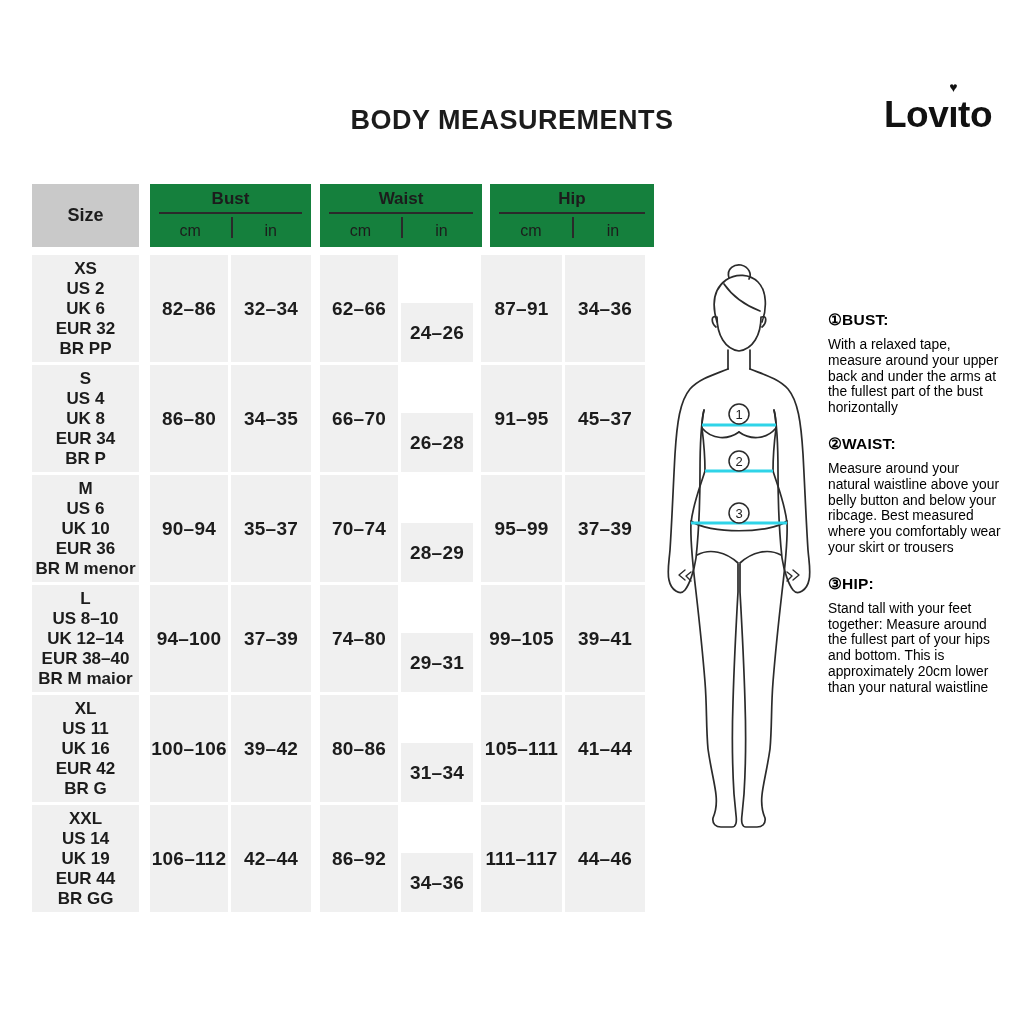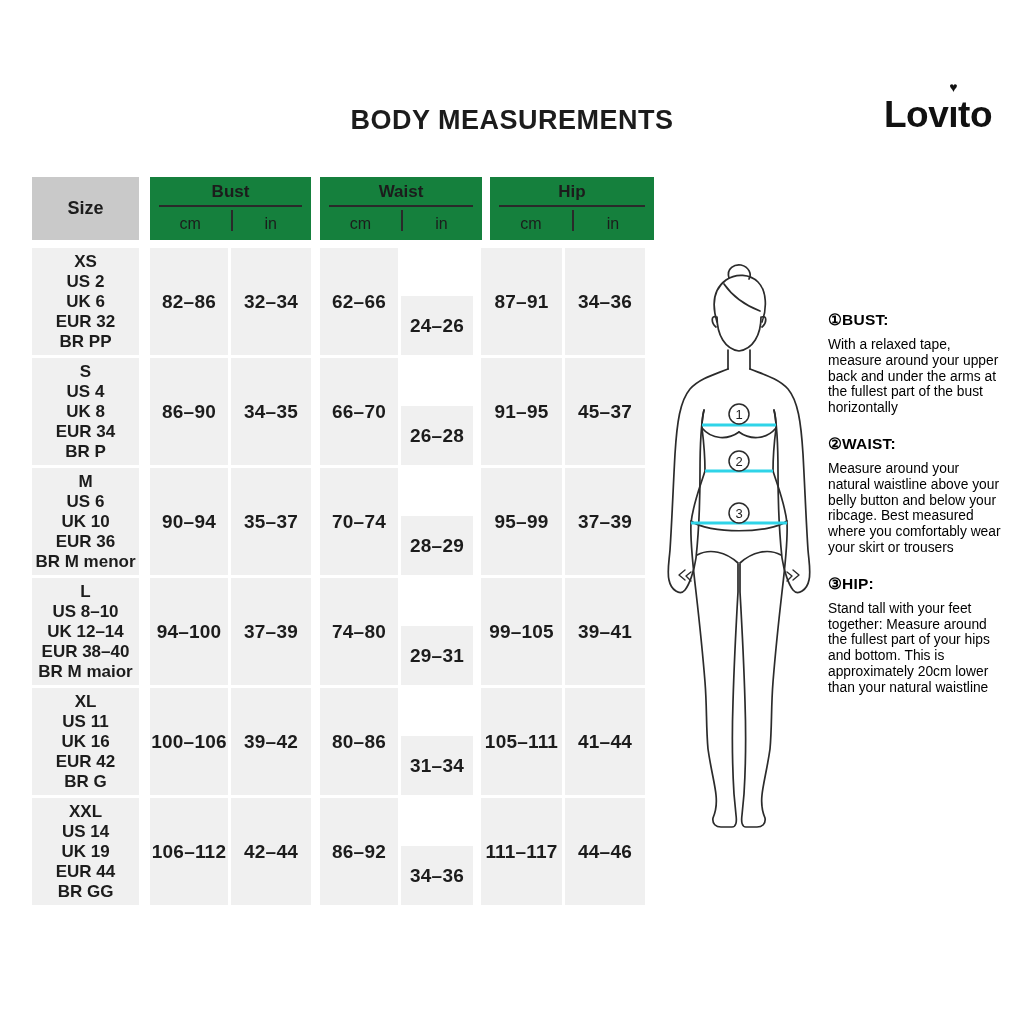--- a/index.html
+++ b/index.html
@@ -28,7 +28,7 @@
   }
 
   
-  .size-table { position:absolute; left:32px; top:177px; }
+  .size-table { position:absolute; left:32px; top:184px; }
   .thead { display:flex; height:63px; margin-bottom:8px; }
   .size-head {
     width:107px; margin-right:11px; background:#c9c9c9;

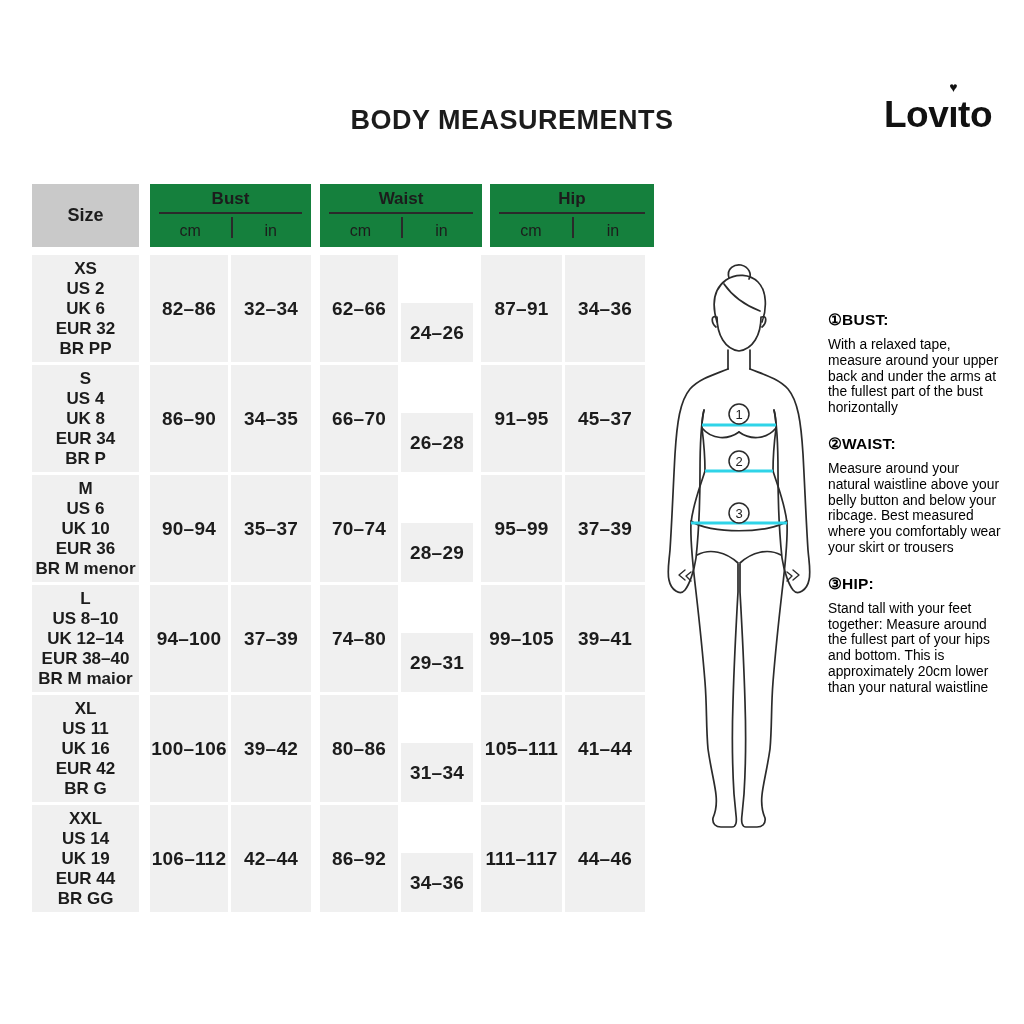--- a/index.html
+++ b/index.html
@@ -137,7 +137,7 @@
             <div>EUR 34</div>
             <div>BR P</div>
           </div>
-      <div class="cell val v0">86–90</div>
+      <div class="cell val v0">86–80</div>
       <div class="cell val v1">34–35</div>
       <div class="cell val v2">66–70</div>
       <div class="cell val v3">26–28</div>

